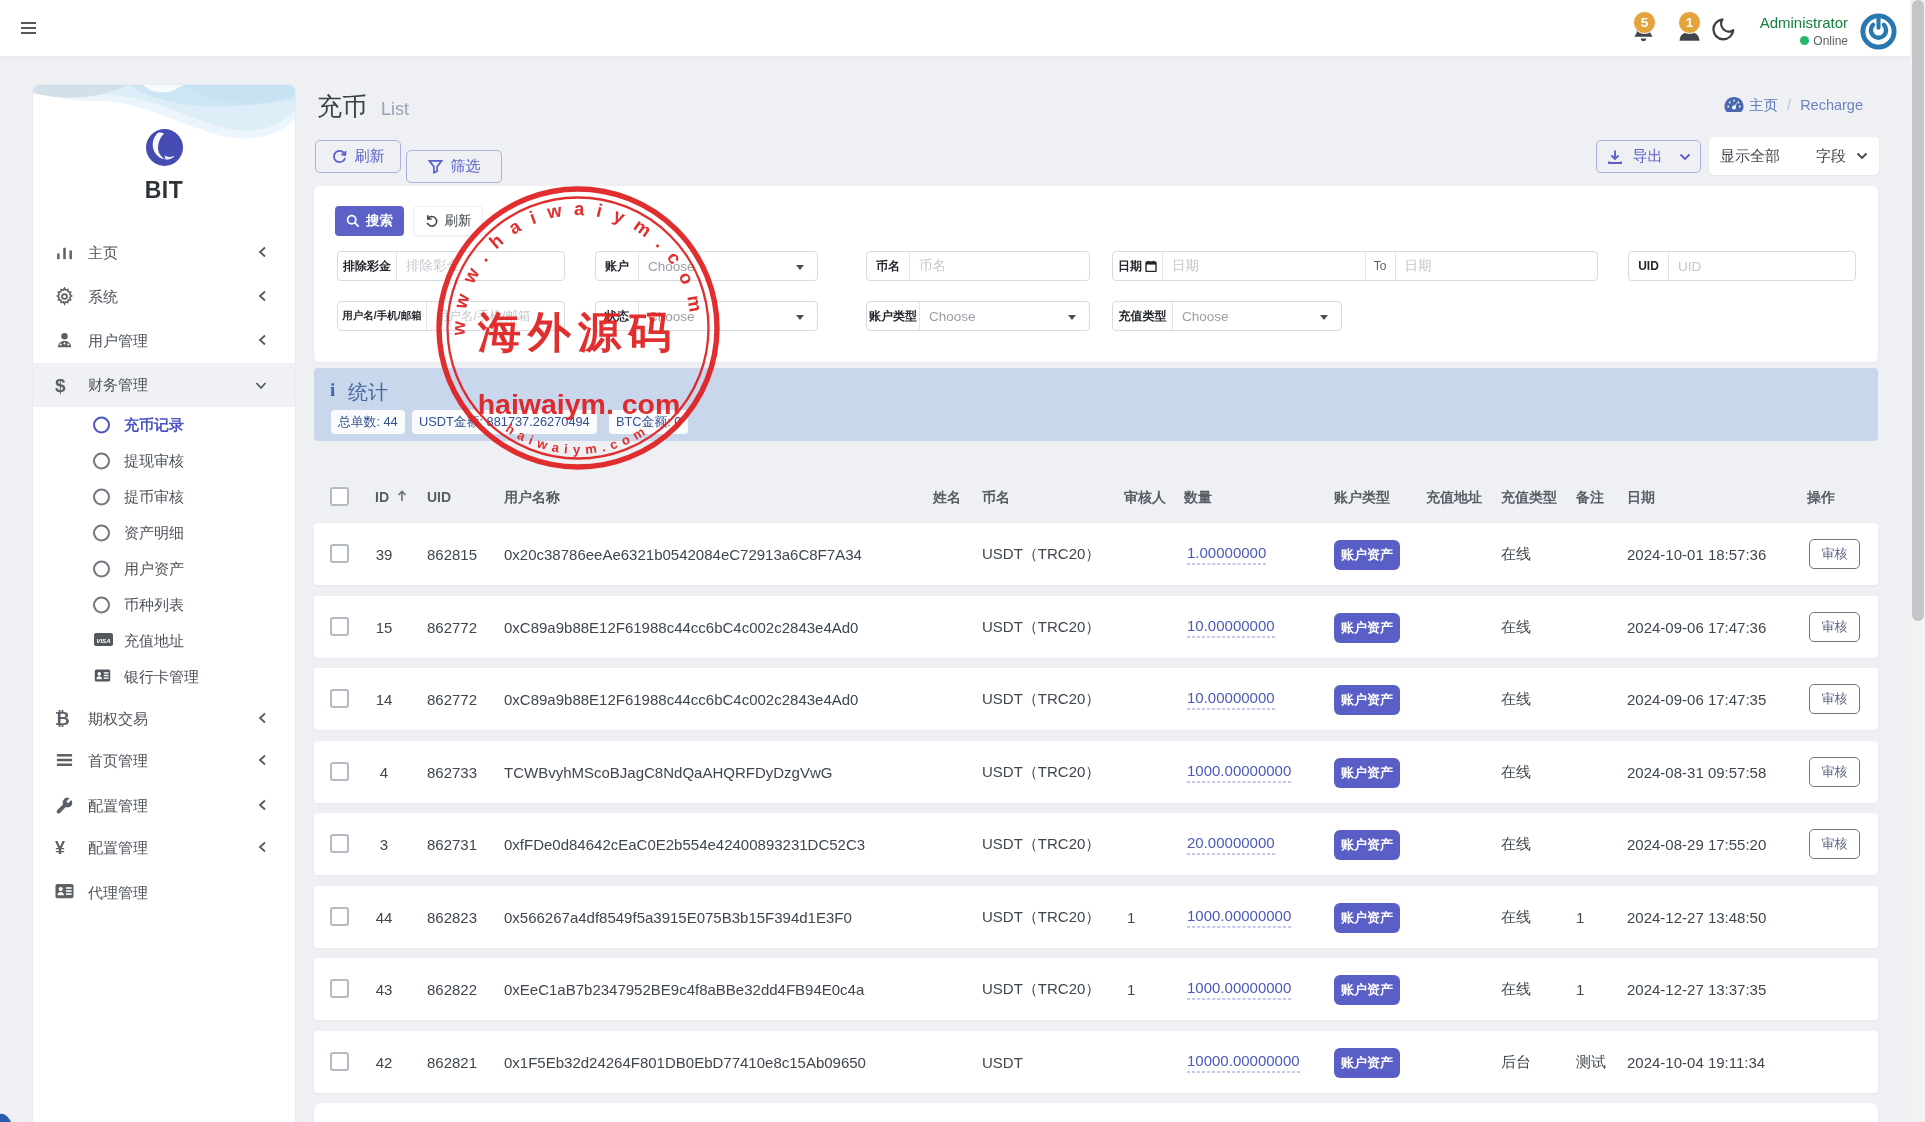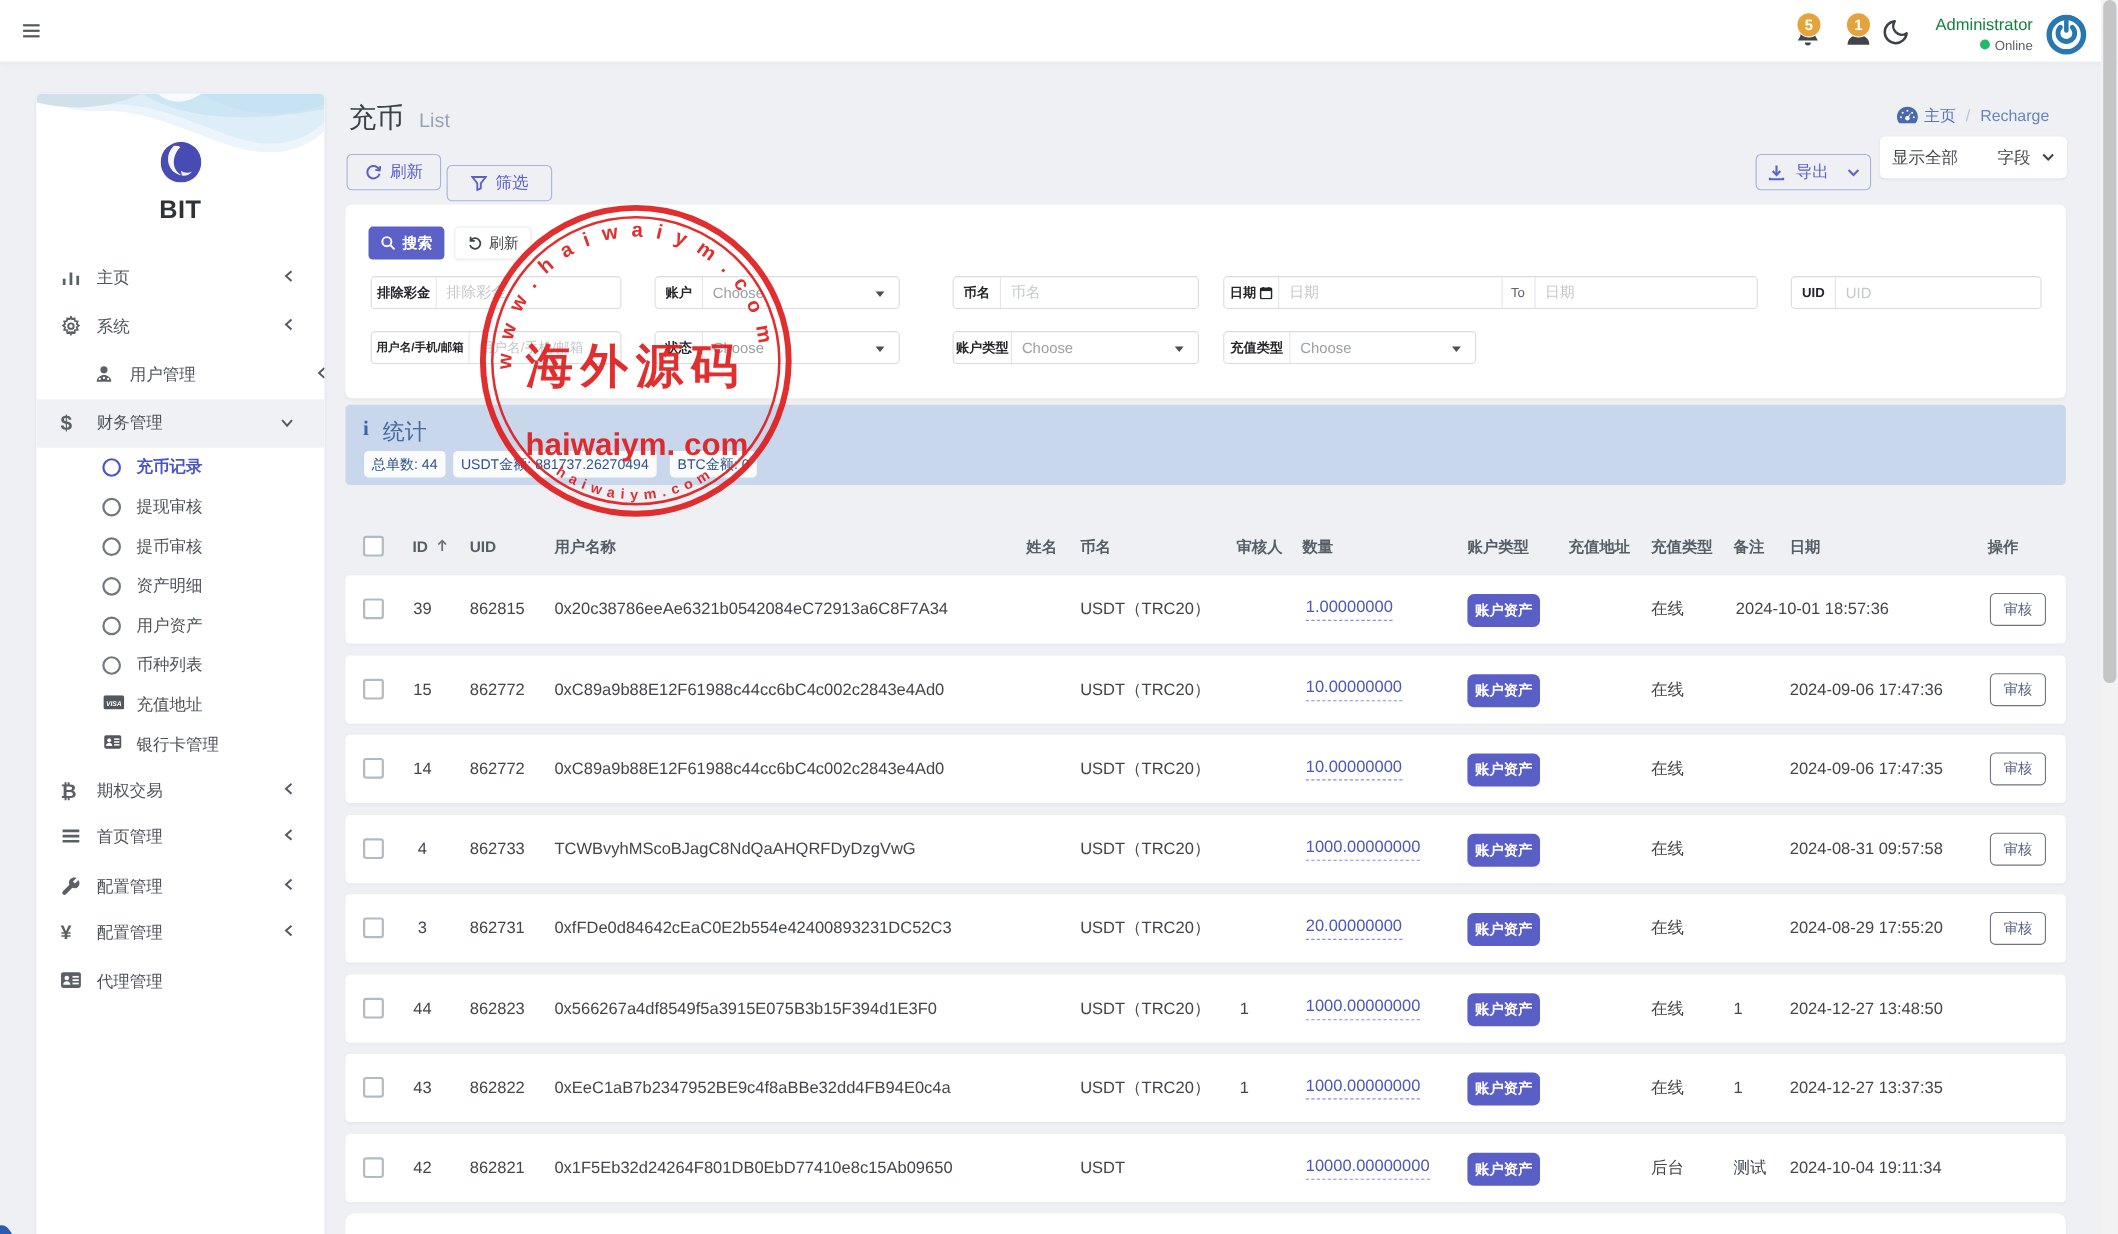--- a/index.html
+++ b/index.html
@@ -274,7 +274,7 @@
         <path d="M1.5 1.5 L6 6 L10.5 1.5"></path>
       </svg>
     </span></div>
-<div class="btn-w" style="left:1709px;top:124px;width:170px;height:38px;">
+<div class="btn-w" style="left:1709px;top:137px;width:170px;height:38px;">
     <span style="color:#42474d;">显示全部</span>
     <span style="margin-left:36px;color:#42474d;">字段</span>
     <span style="margin-left:10px;display:flex;">

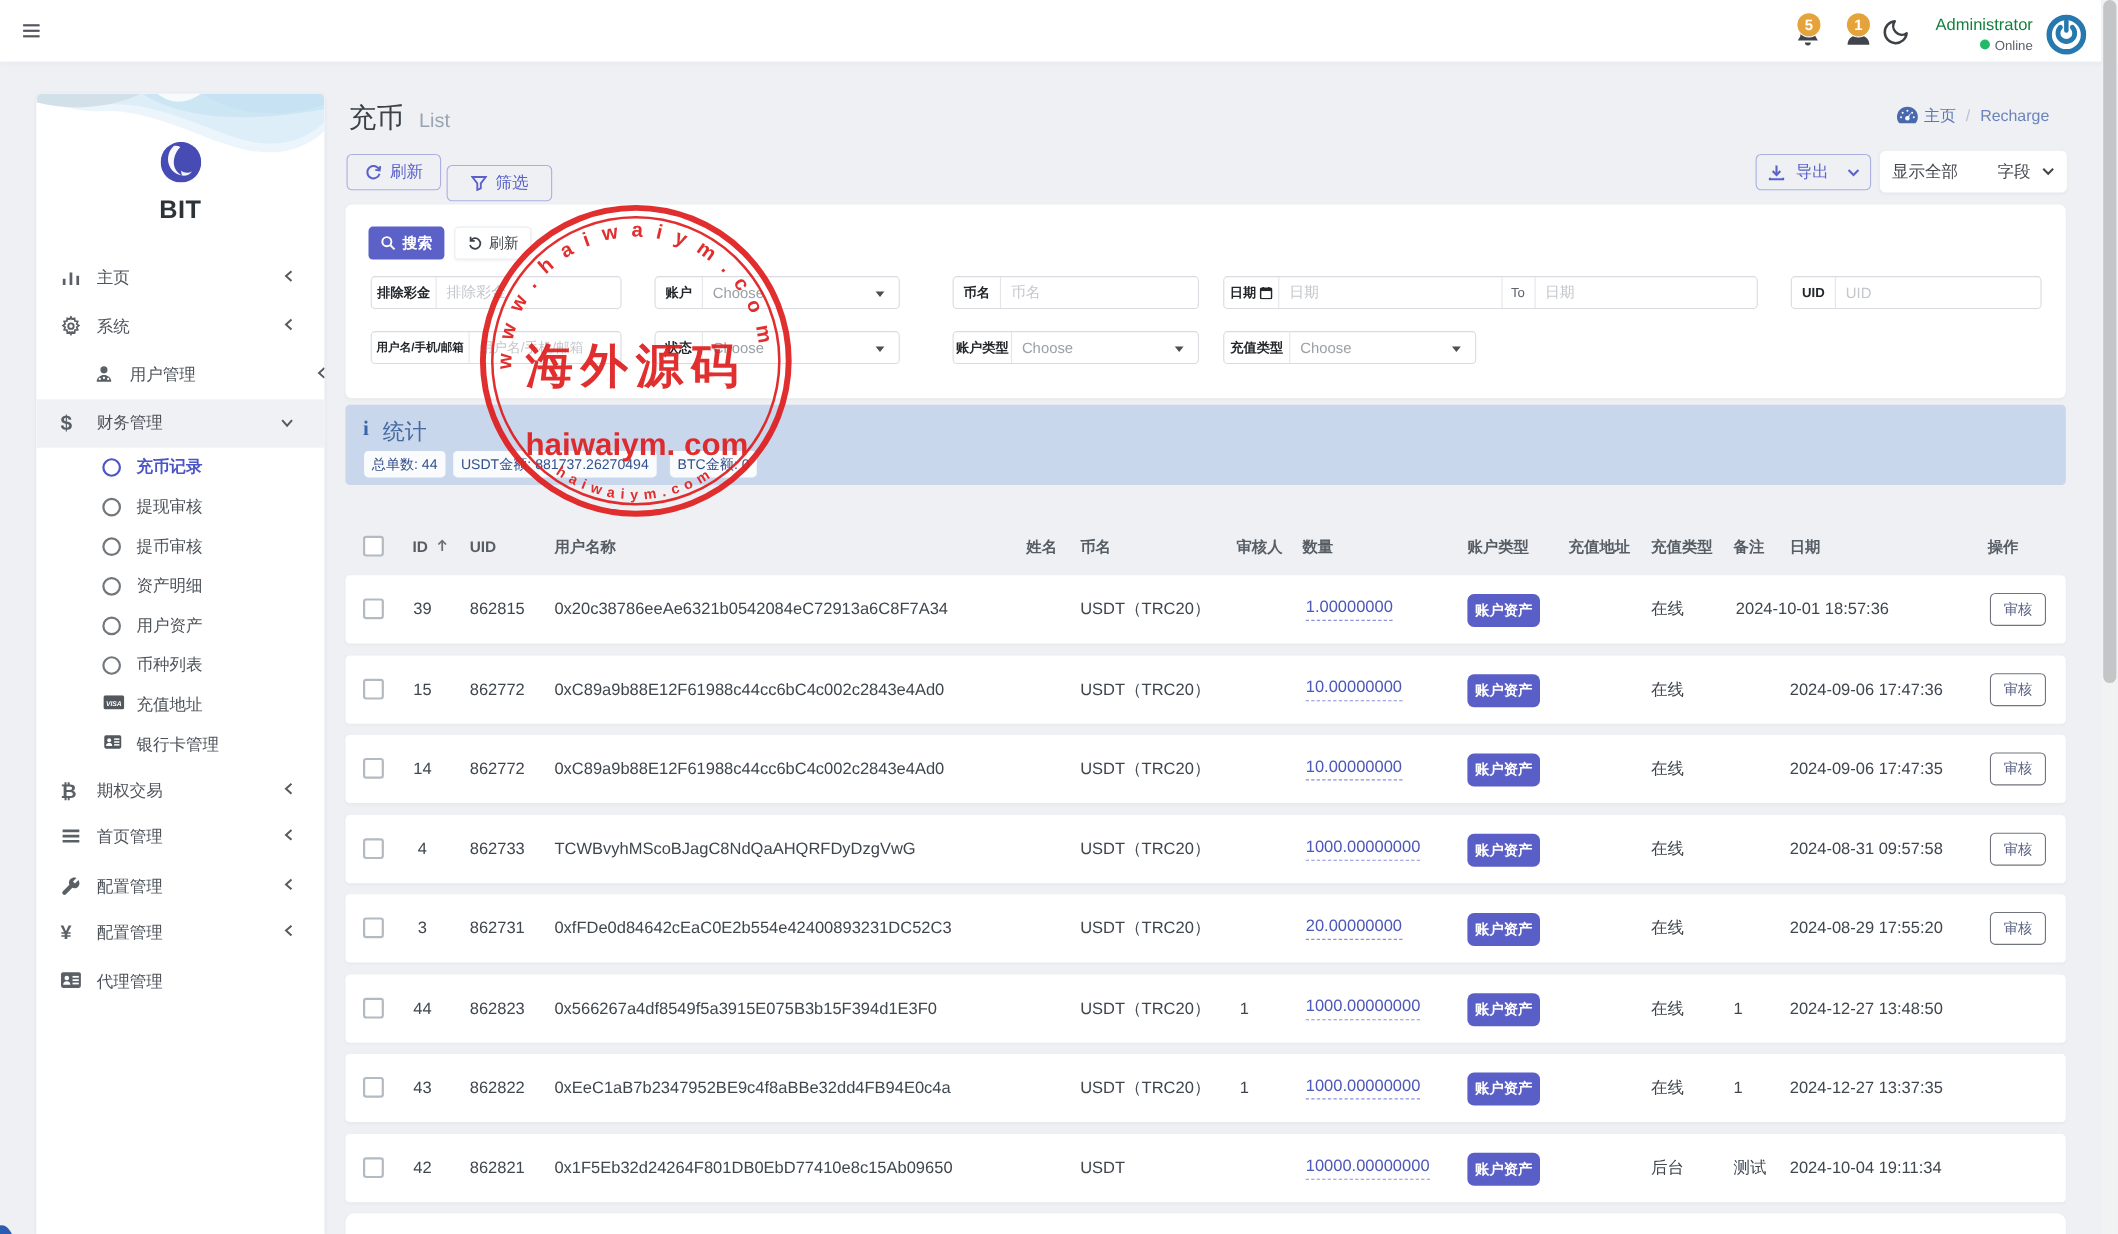--- a/index.html
+++ b/index.html
@@ -100,7 +100,7 @@
             <path d="M7 1.5 L2 6 L7 10.5"></path>
           </svg></span>
       </div>
-<div class="mi" style="top:234px;margin-left:30px;">
+<div class="mi" style="top:234px;">
         <span class="ic"><svg width="19" height="19" viewBox="0 0 20 20" fill="#5b6067">
             <circle cx="10" cy="5.5" r="3.4"></circle>
             <path d="M3 17 C3 12.5 7 10.5 10 10.5 C13 10.5 17 12.5 17 17 Z"></path>

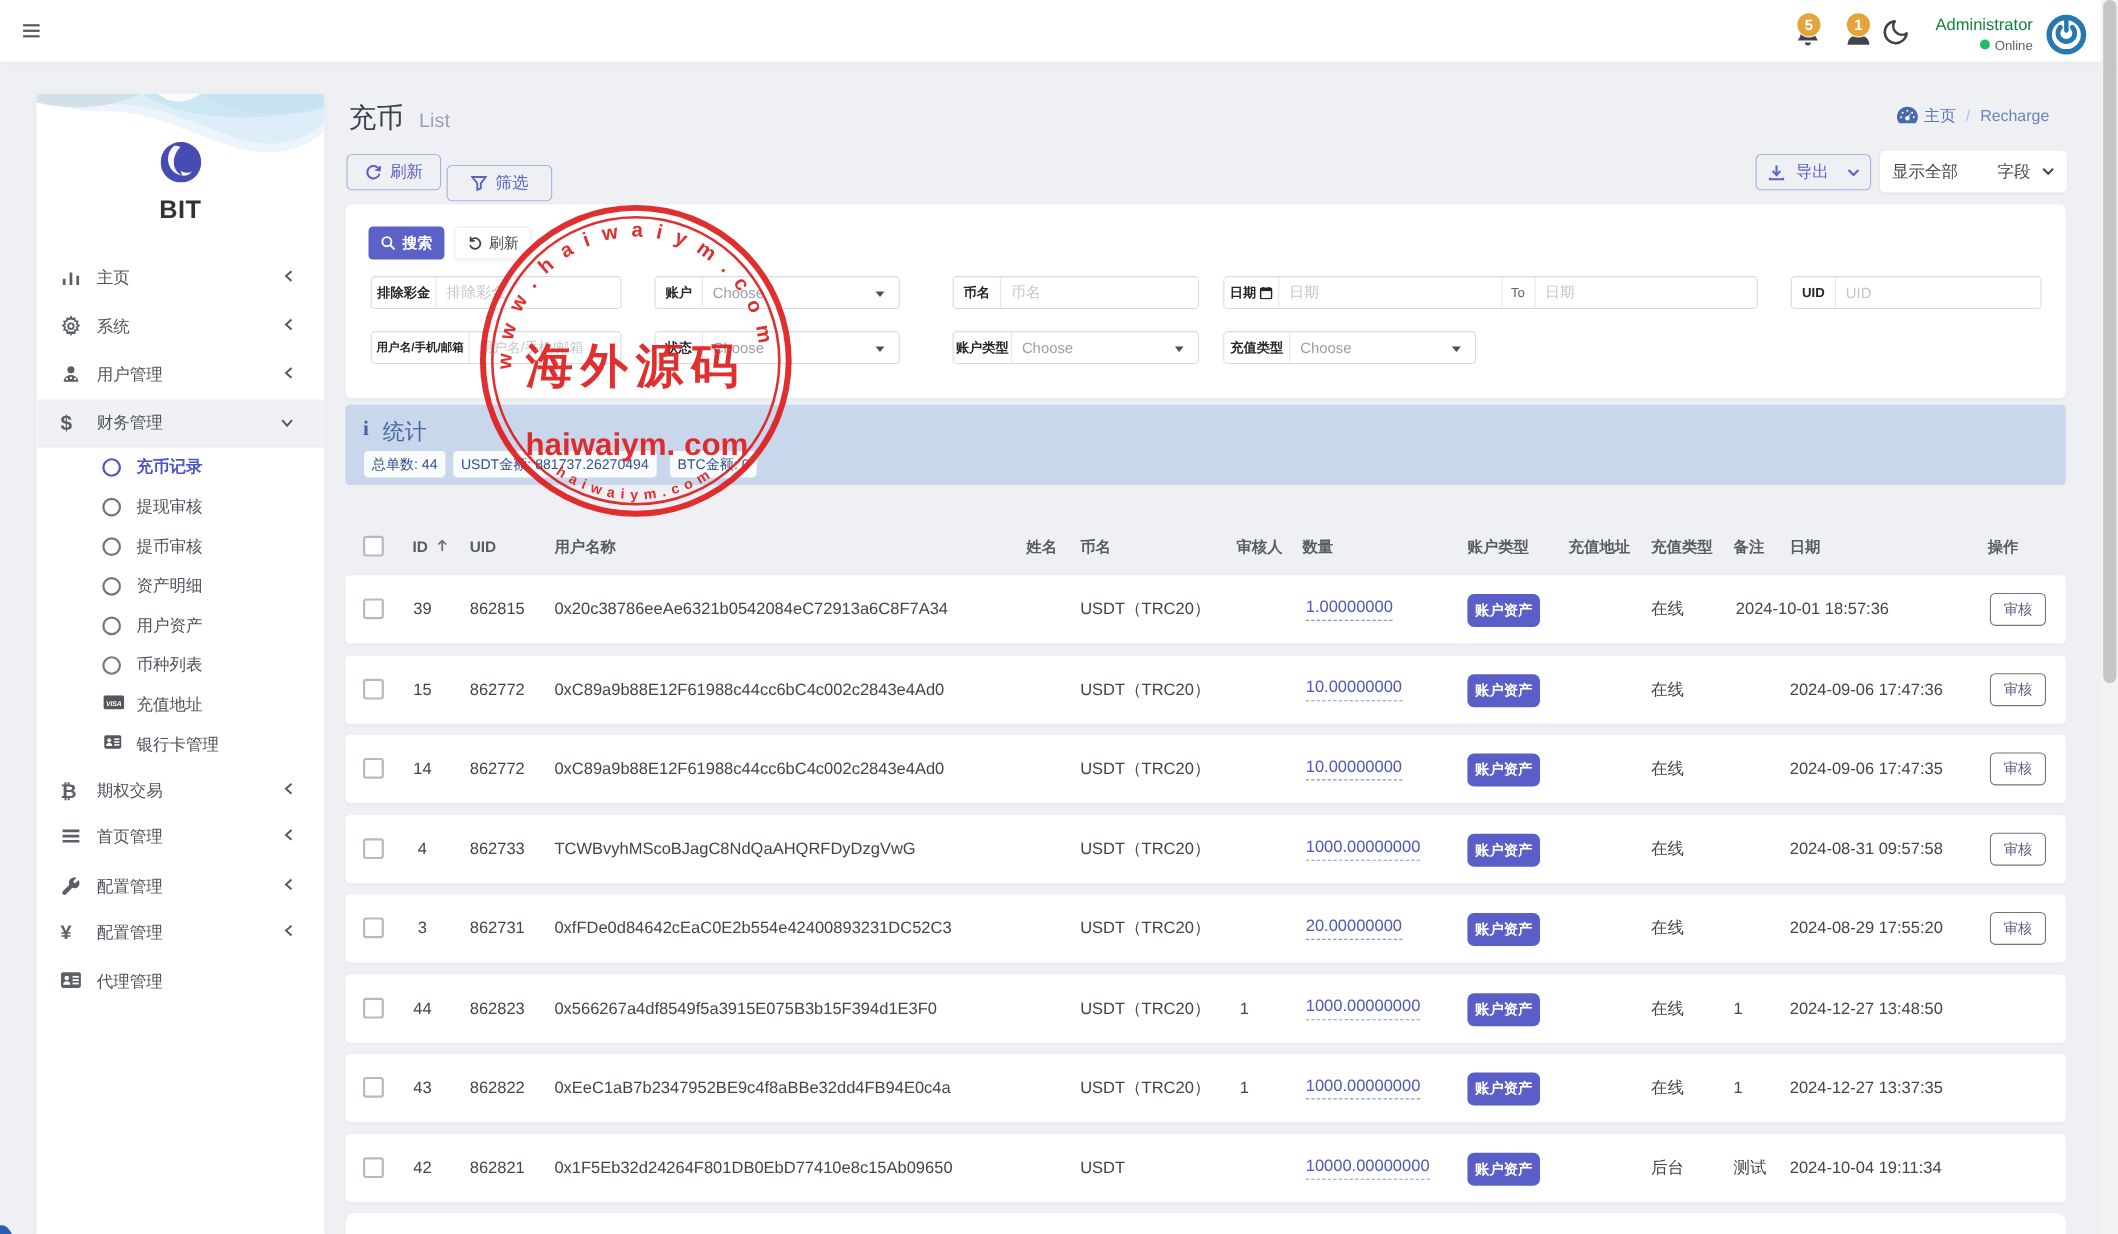--- a/index.html
+++ b/index.html
@@ -382,7 +382,7 @@
     <div class="cell qty" style="left:873px;">1.00000000</div>
     <div class="badge-a">账户资产</div>
     <div class="cell" style="left:1187px;">在线</div>
-    <div class="cell" style="left:1264px;">2024-10-01 18:57:36</div>
+    <div class="cell" style="left:1313px;">2024-10-01 18:57:36</div>
     <div class="btn-sh">审核</div>
   </div>
 <div class="row" style="top:595.5px;">

